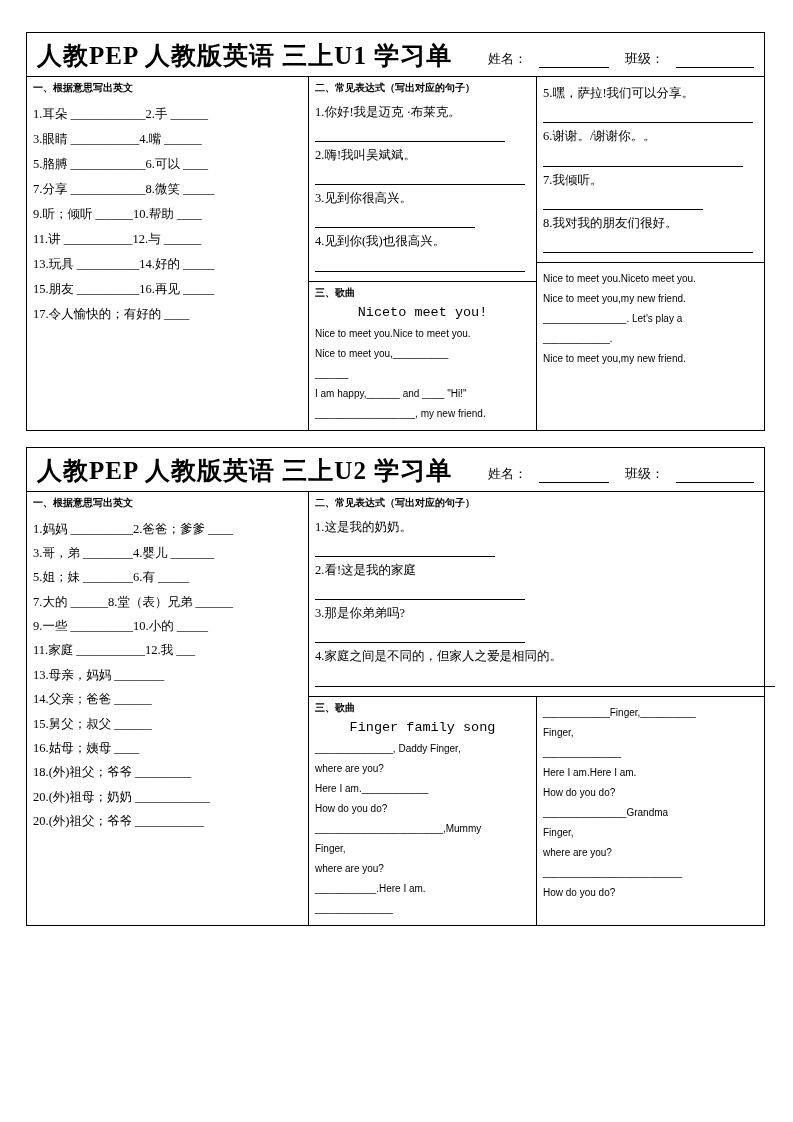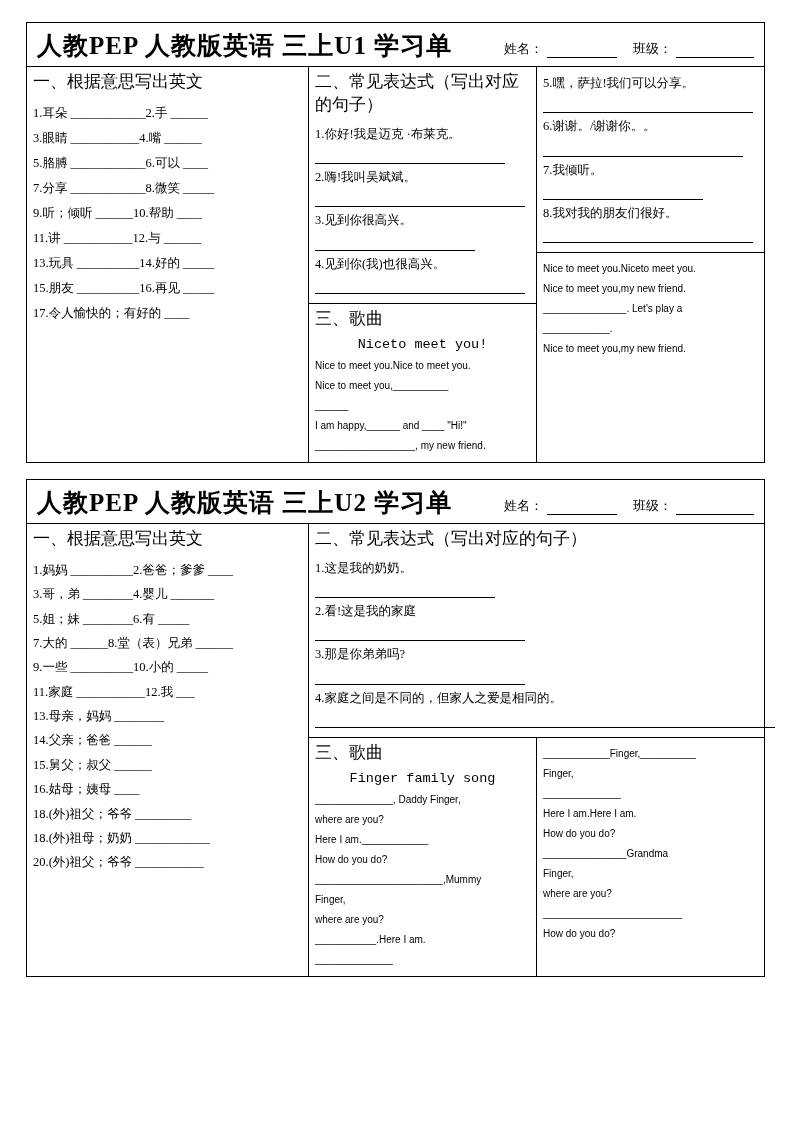--- a/index.html
+++ b/index.html
@@ -12,7 +12,7 @@
   .page{
     width:630px;height:1122px;
     box-sizing:border-box;
-    padding:22px 26px;
+    padding:32px 26px;
     position:relative;
   }
   .sheet{

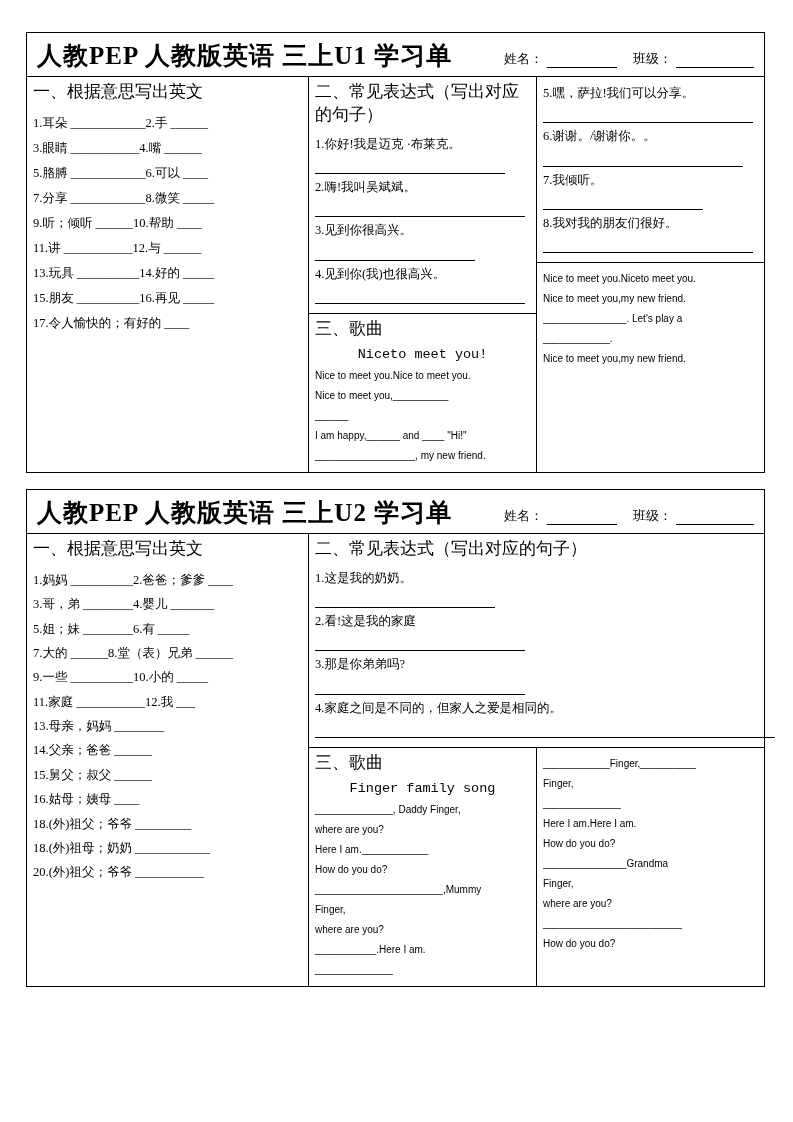--- a/index.html
+++ b/index.html
@@ -43,7 +43,7 @@
     padding-bottom:4px;
     white-space:nowrap;
   }
-  .head-fields .fld{display:flex;align-items:flex-end;gap:4px;}
+  .head-fields .fld{display:flex;align-items:flex-end;gap:12px;}
   .ul{display:inline-block;border-bottom:1px solid #000;height:13px;}
   .ul-70{width:70px;}
   .ul-78{width:78px;}

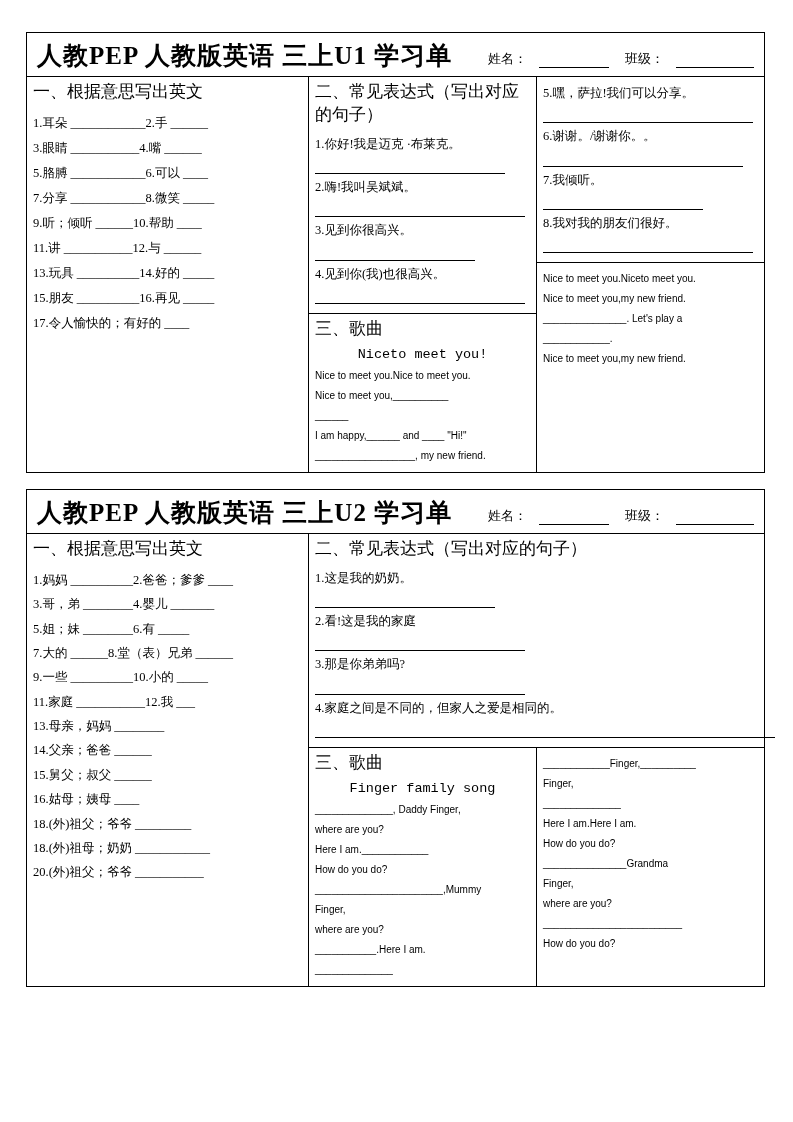--- a/index.html
+++ b/index.html
@@ -56,8 +56,8 @@
   .colC{width:227px;}
 
   .sec-title{
-    font-size:17px;
-    font-weight:normal;
+    font-size:10px;
+    font-weight:bold;
     padding:4px 6px 3px 6px;
     line-height:1.35;
   }

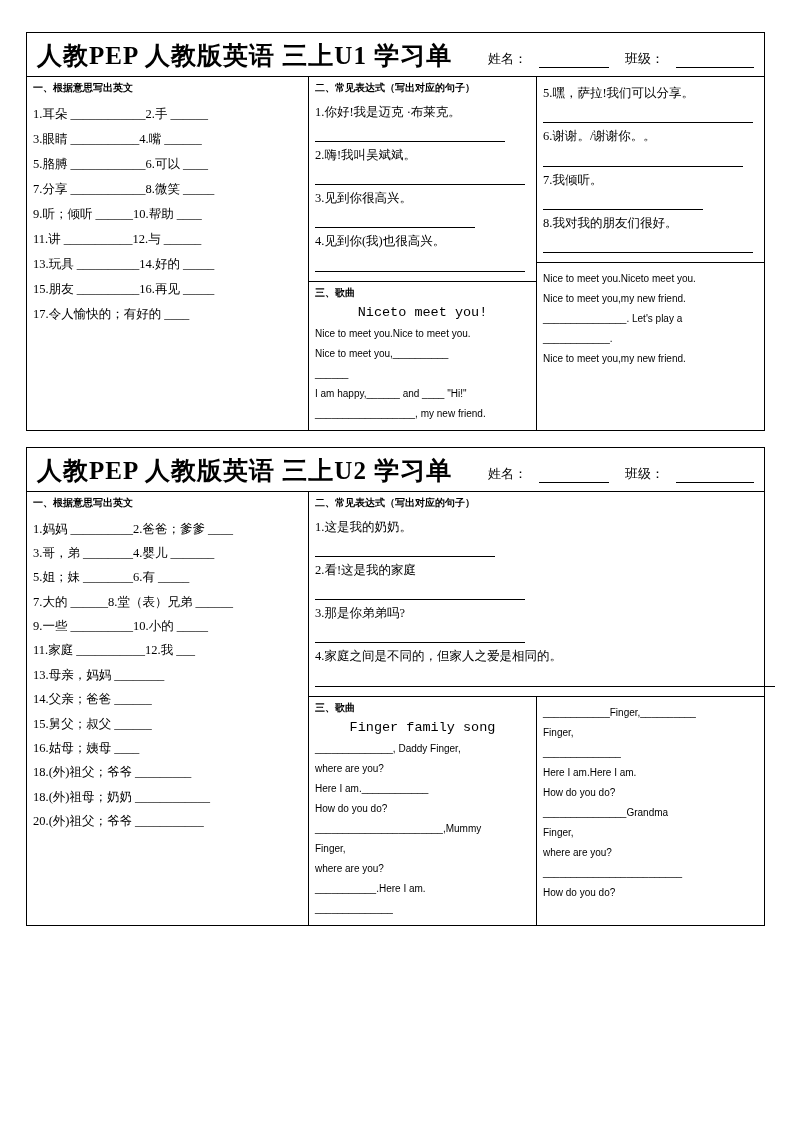--- a/index.html
+++ b/index.html
@@ -226,7 +226,7 @@
           <div class="row">15.舅父；叔父 ______</div>
           <div class="row">16.姑母；姨母 ____</div>
           <div class="row">18.(外)祖父；爷爷 _________</div>
-          <div class="row">18.(外)祖母；奶奶 ____________</div>
+          <div class="row">20.(外)祖母；奶奶 ____________</div>
           <div class="row">20.(外)祖父；爷爷 ___________</div>
         </div>
       </div>

